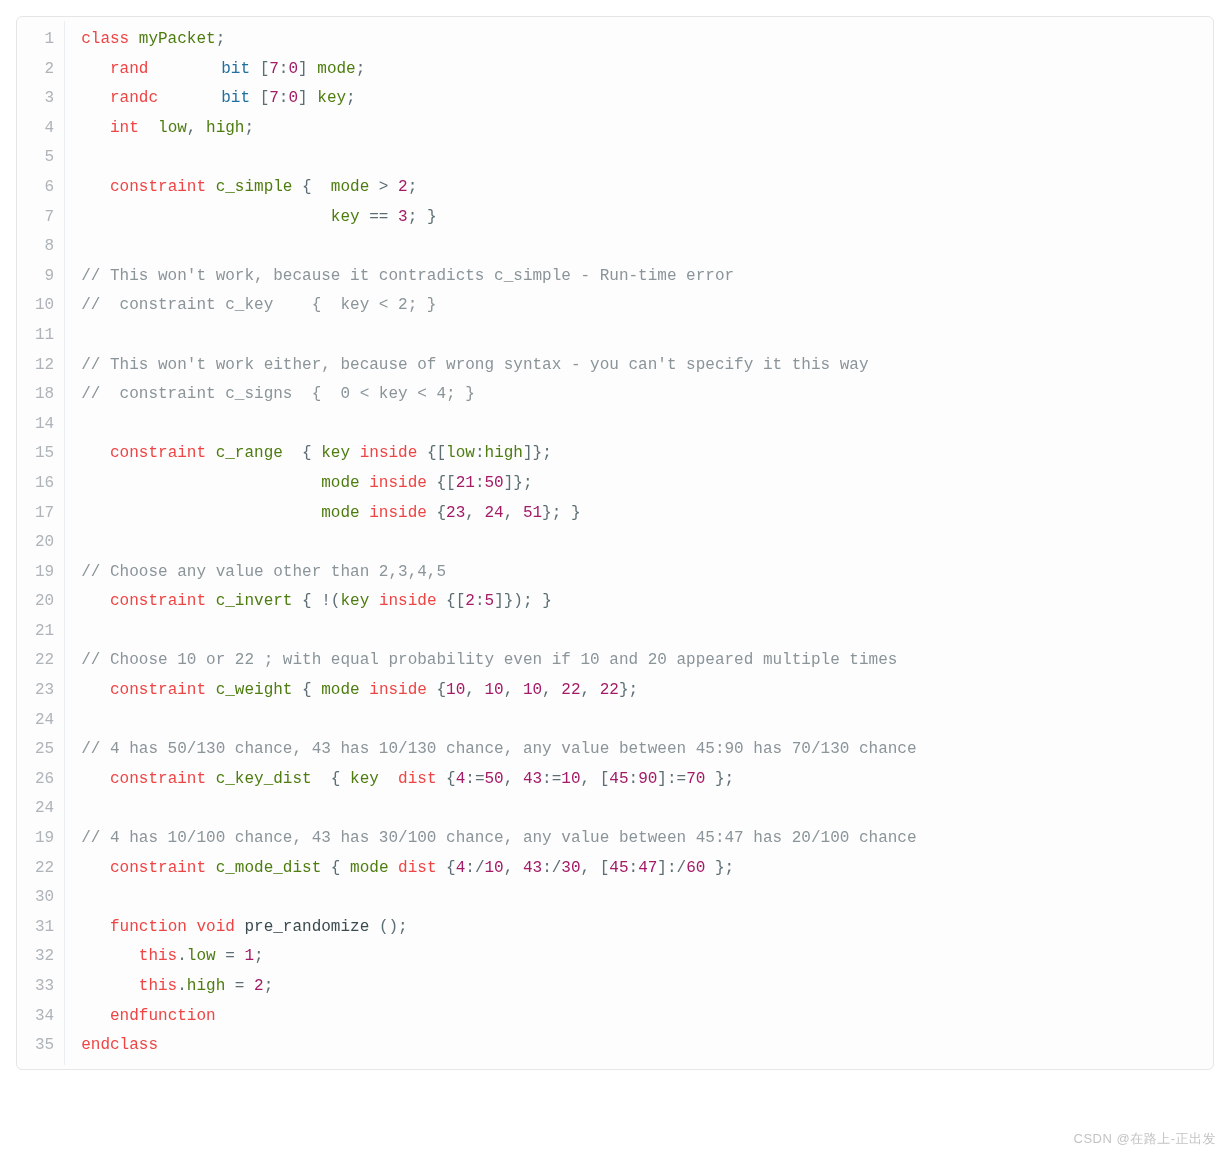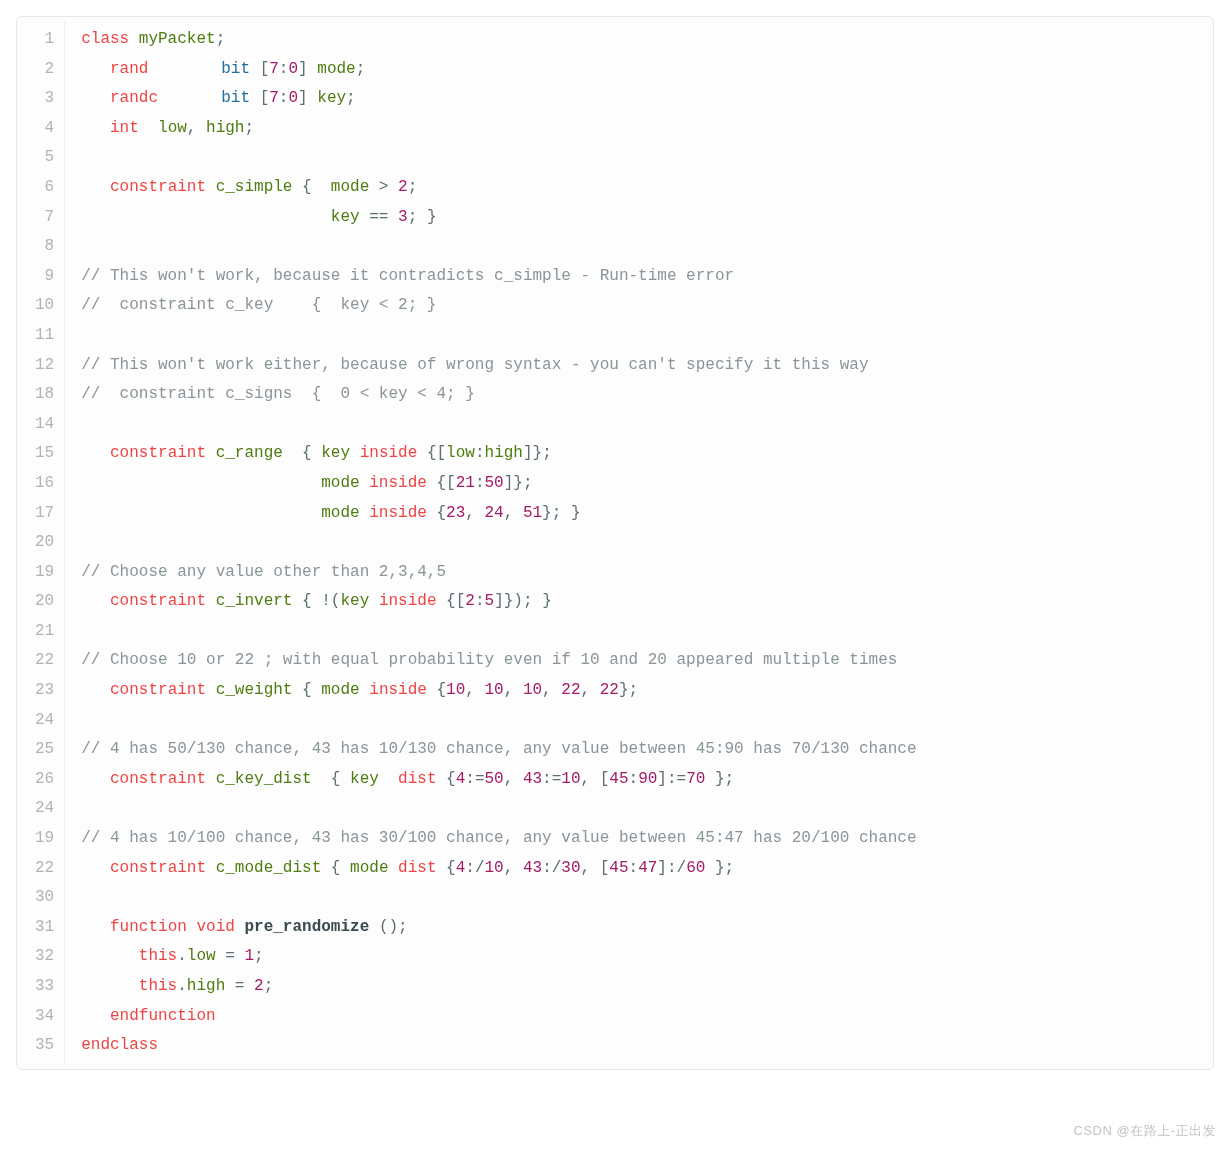--- a/index.html
+++ b/index.html
@@ -38,7 +38,7 @@
   .type  { color: #1f6f9f; margin-left: 44px; }   
   .num   { color: #a31a66; }   
   .ident { color: #4d7c0f; font-weight: 500; } 
-  .fn    { color: #3a4a4f; font-weight: 700; }
+  .fn    { color: #3a4a4f; font-weight: 400; }
   .cmt   { color: #8a9499; }
   .pun   { color: #5c6e74; }
   .watermark {

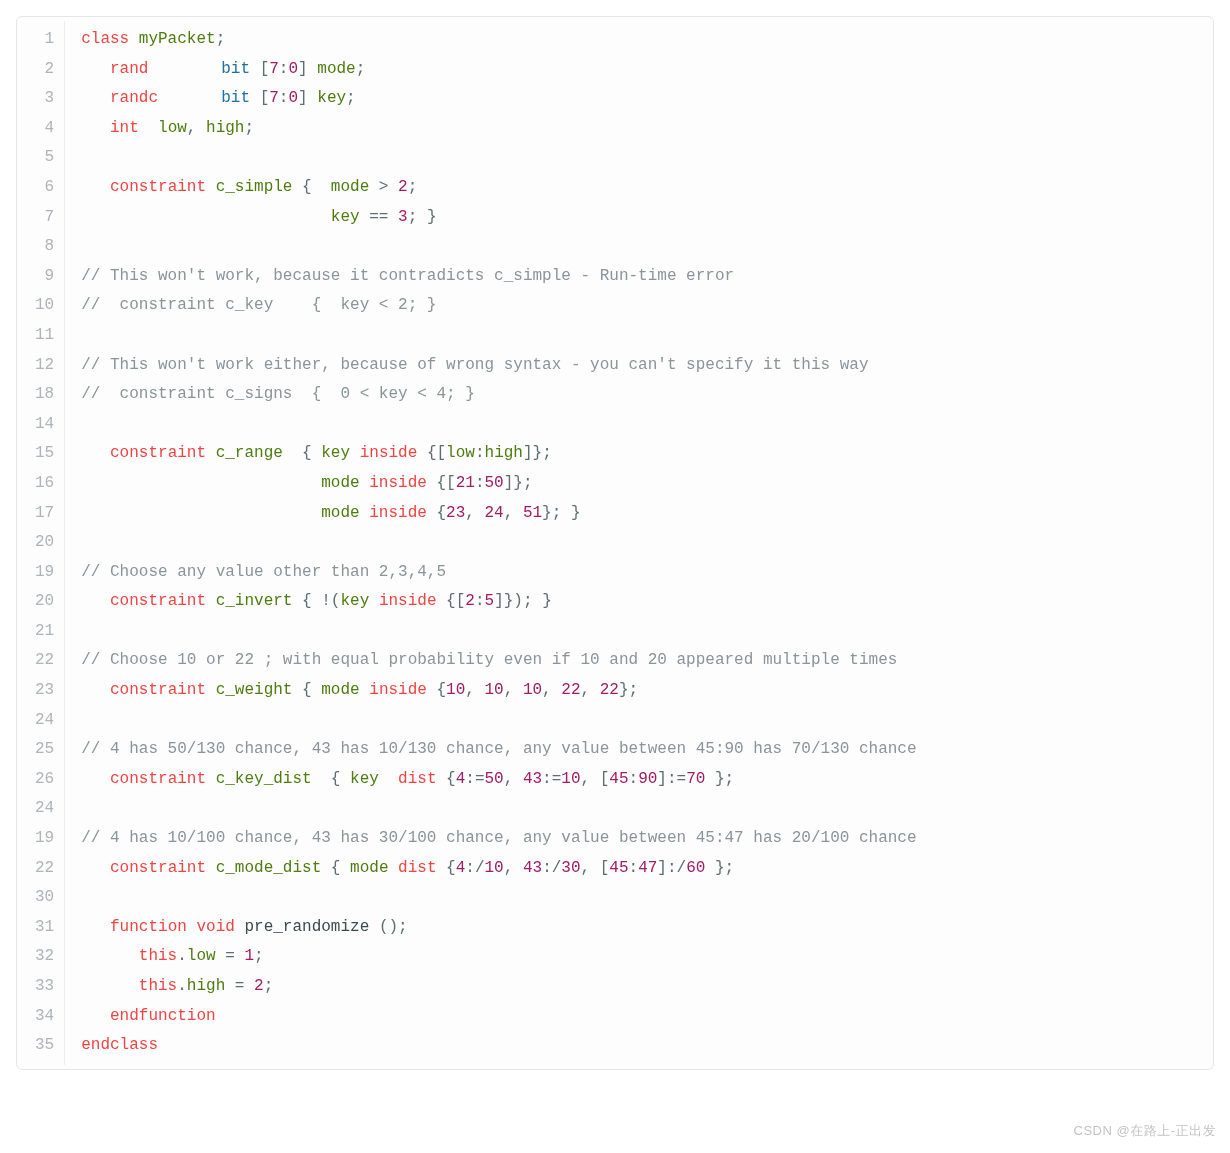--- a/index.html
+++ b/index.html
@@ -44,7 +44,7 @@
   .watermark {
     position: fixed;
     right: 14px;
-    bottom: 10px;
+    bottom: 2px;
     color: rgba(120,120,120,0.45);
     font-family: sans-serif;
     font-size: 13px;

